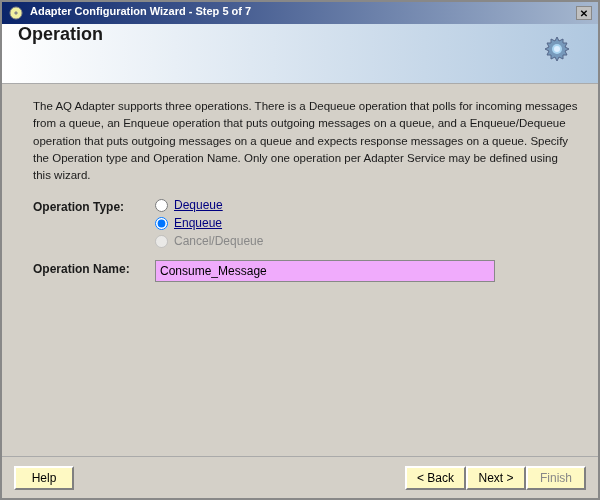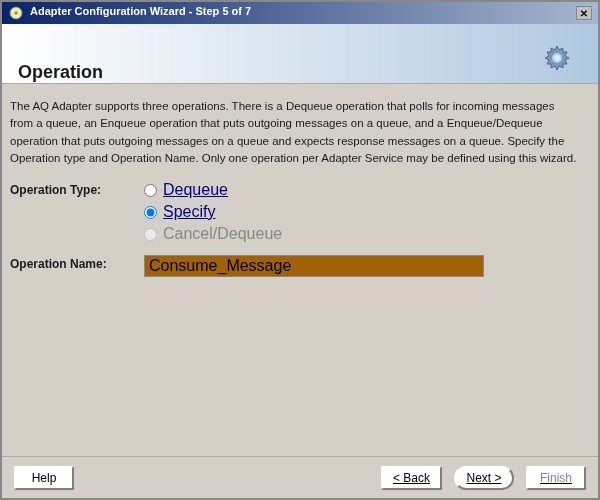--- a/index.html
+++ b/index.html
@@ -67,7 +67,7 @@
       background: linear-gradient(to right, #ffffff, #b0c8e0);
       height: 60px;
       display: flex;
-      align-items: flex-end;
+      align-items: flex-start;
       justify-content: space-between;
       padding: 0 16px 0 16px;
       border-bottom: 1px solid #aaa;

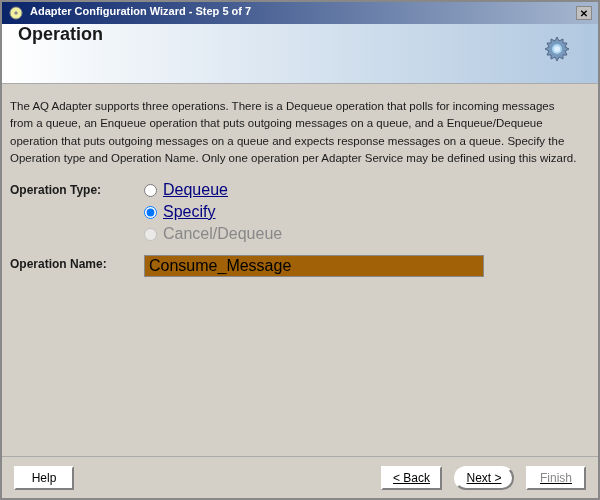--- a/index.html
+++ b/index.html
@@ -91,7 +91,7 @@
     .content-area {
       flex: 1;
       background: #d4d0c8;
-      padding: 14px 20px 10px 8px;
+      padding: 14px 20px 10px 31px;
       display: flex;
       flex-direction: column;
       gap: 14px;

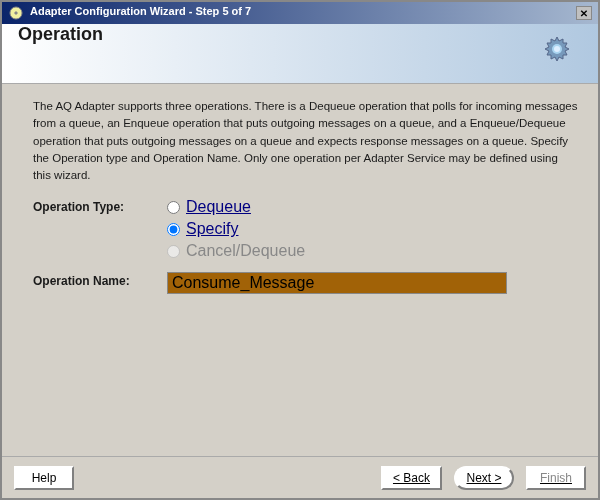--- a/index.html
+++ b/index.html
@@ -112,7 +112,7 @@
     .form-row {
       display: flex;
       align-items: flex-start;
-      gap: 24px;
+      gap: 12px;
     }
 
     .form-label {

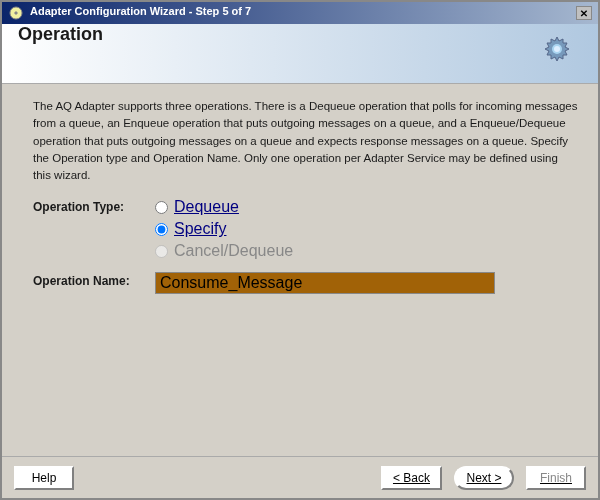--- a/index.html
+++ b/index.html
@@ -146,7 +146,7 @@
     }
 
     .radio-item label {
-      font-size: 16px;
+      font-size: 12px;
       text-decoration: underline;
       color: #000080;
       cursor: pointer;

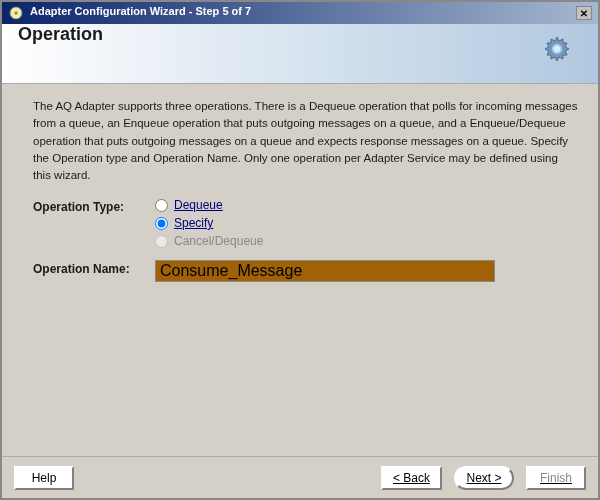--- a/index.html
+++ b/index.html
@@ -271,7 +271,7 @@
           </div>
           <div class="radio-item">
             <input type="radio" id="radio-enqueue" name="operation_type" checked="" style="">
-            <label for="radio-enqueue">Specify</label>
+            <label for="radio-enqueue">Enqueue</label>
           </div>
           <div class="radio-item disabled">
             <input type="radio" id="radio-enqueue-dequeue" name="operation_type" disabled="" style="">

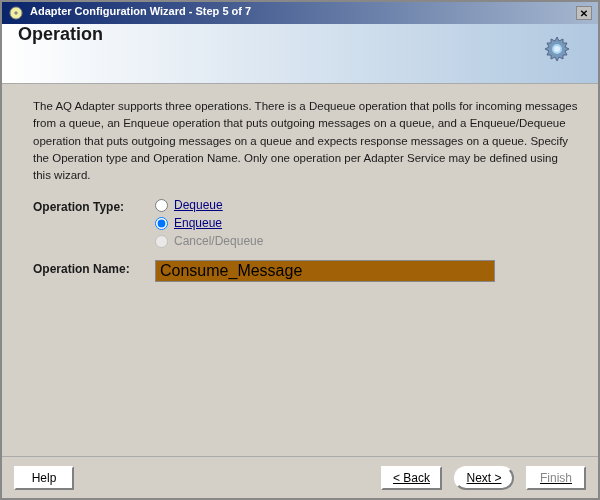--- a/index.html
+++ b/index.html
@@ -162,9 +162,9 @@
       width: 340px;
       height: 22px;
       border: 1px solid #888;
-      background: #a16207;
+      background: #f0abfc;
       padding: 2px 4px;
-      font-size: 16px;
+      font-size: 12px;
       font-family: Arial, sans-serif;
     }
 

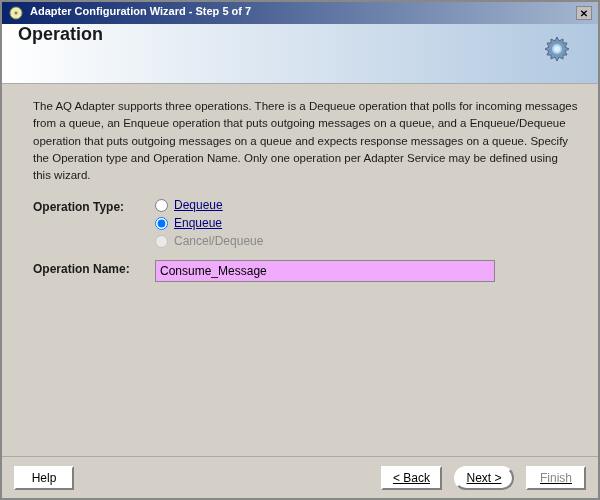--- a/index.html
+++ b/index.html
@@ -194,7 +194,7 @@
       height: 24px;
       min-width: 60px;
       padding: 0 10px;
-      background: #ffffff;
+      background: #fef9c3;
       border: 2px solid;
       border-color: #ffffff #808080 #808080 #ffffff;
       font-size: 12px;

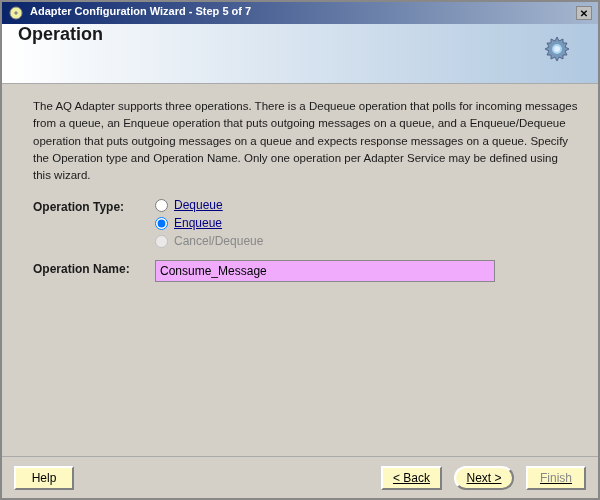--- a/index.html
+++ b/index.html
@@ -186,8 +186,7 @@
 
     .footer-right {
       display: flex;
-      gap: 12px;
-      text-decoration: underline;
+      gap: 0;
     }
 
     .btn {

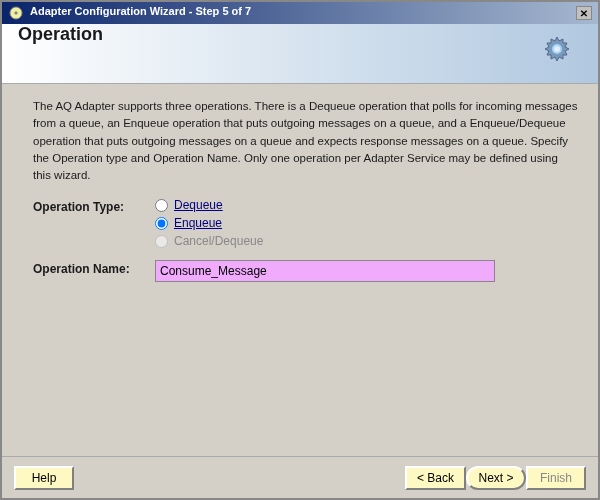--- a/index.html
+++ b/index.html
@@ -211,7 +211,6 @@
 
     .btn.primary {
       font-weight: normal;
-      border-radius: 12px;
     }
 
     

